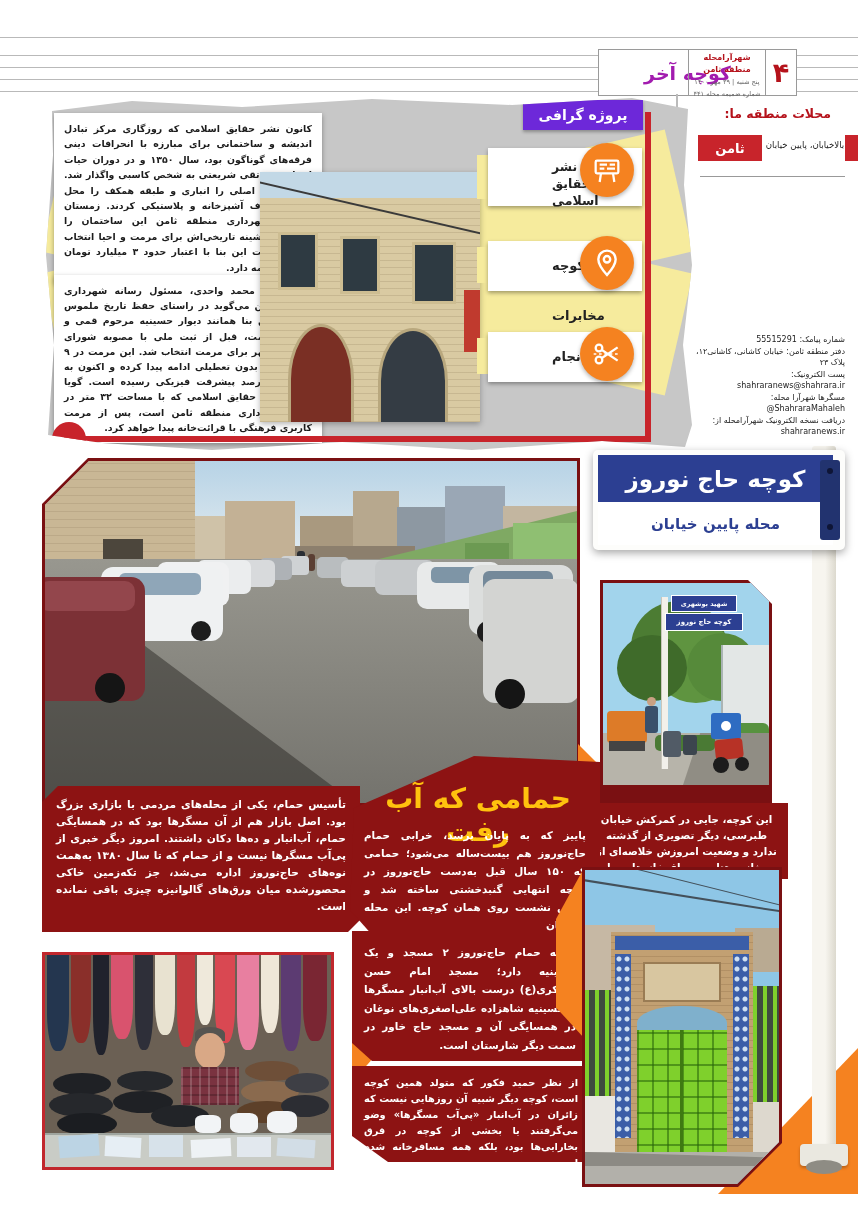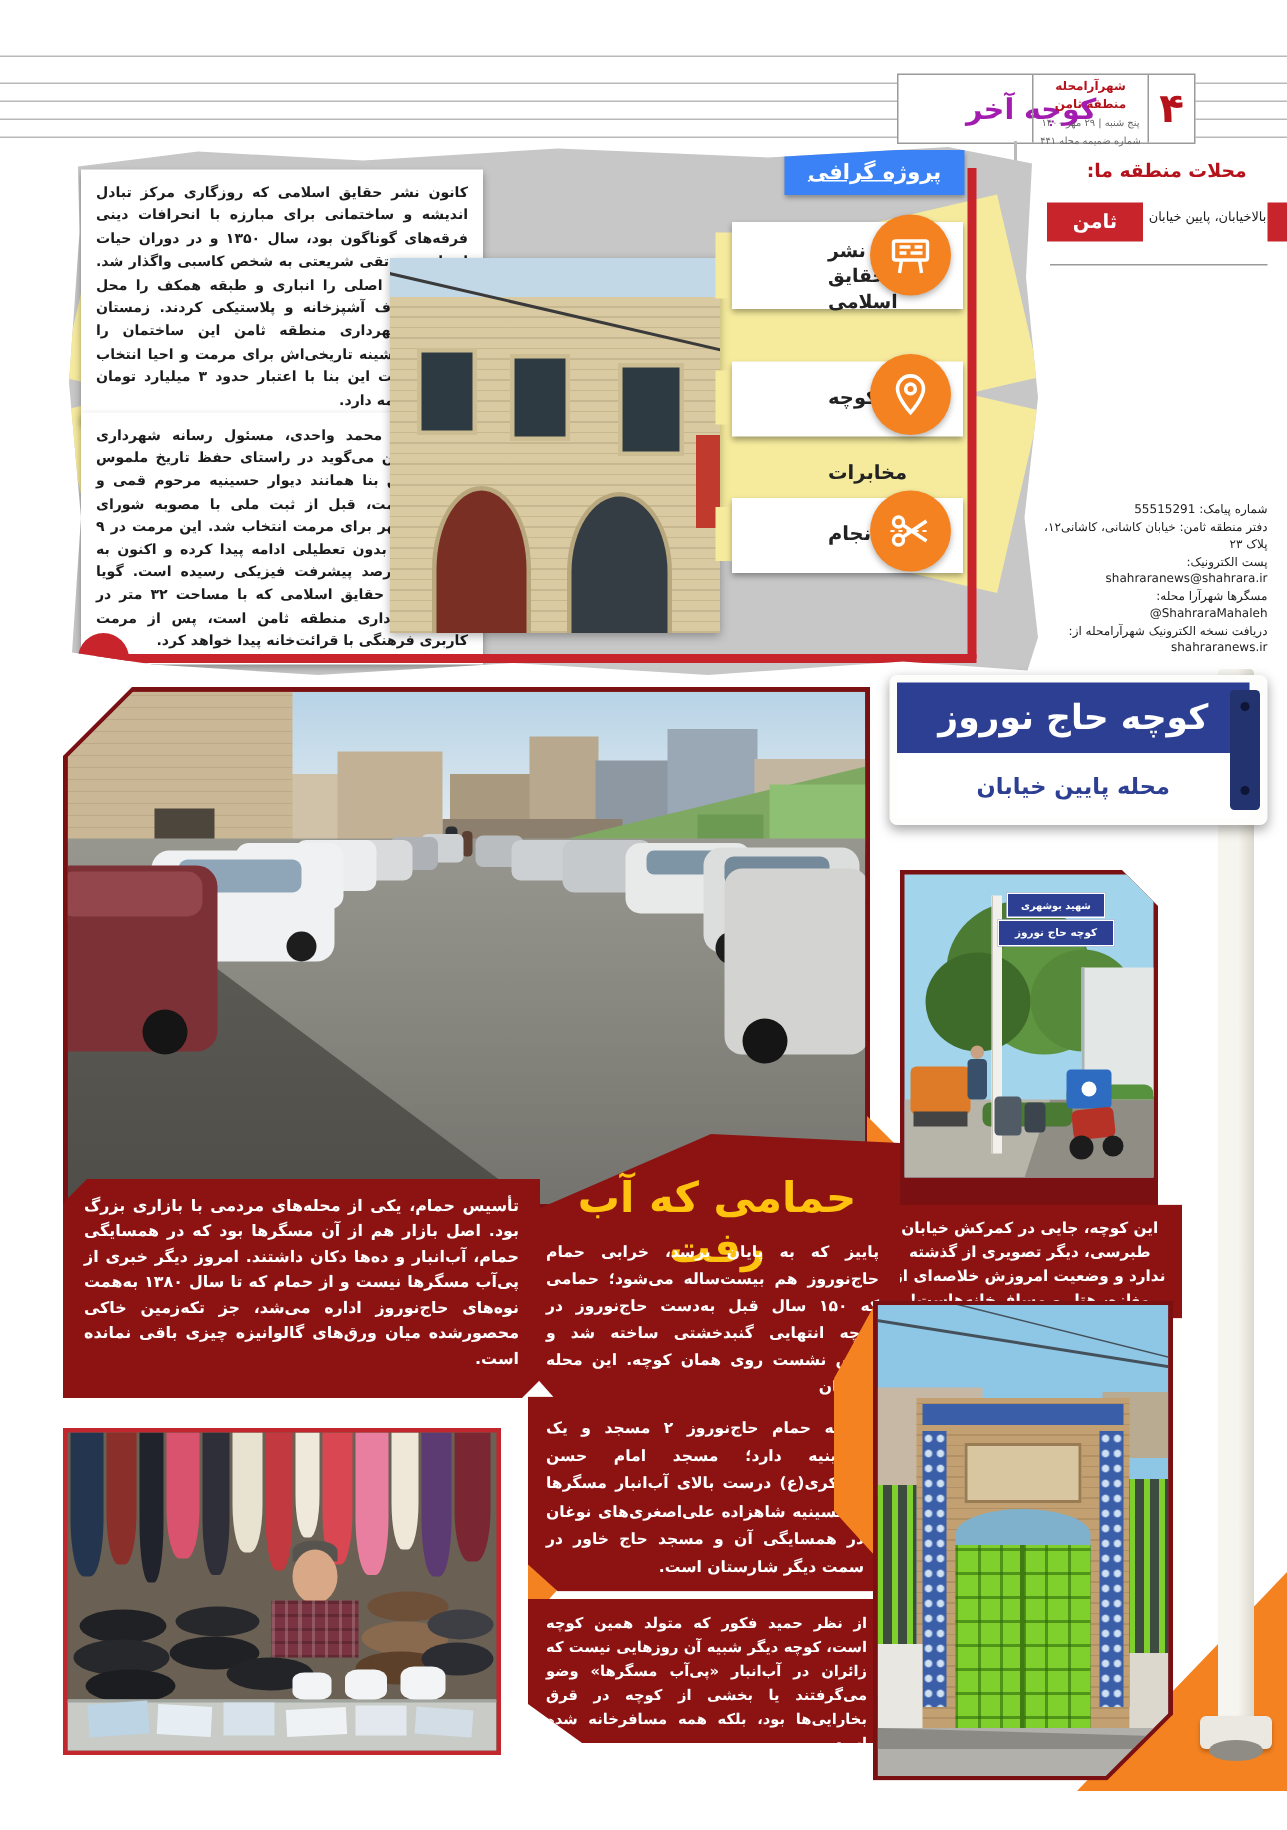--- a/index.html
+++ b/index.html
@@ -92,8 +92,8 @@
     <div class="abs" style="left:22px;top:341px;width:587px;height:6px;background:#c8242b;"></div>
     <div class="abs" style="left:10px;top:327px;width:34px;height:34px;border-radius:50%;background:#c8242b;"></div>
 
-    <div class="abs rtl" style="left:481px;top:5px;width:120px;height:30px;background:#3b82f6;color:#fff;font-weight:bold;font-size:14px;
-         display:flex;align-items:center;justify-content:center;box-shadow:0 2px 3px rgba(0,0,0,.3);text-decoration:underline;">پروژه گرافی</div>
+    <div class="abs rtl" style="left:481px;top:5px;width:120px;height:30px;background:#6d28d9;color:#fff;font-weight:bold;font-size:14px;
+         display:flex;align-items:center;justify-content:center;box-shadow:0 2px 3px rgba(0,0,0,.3);">پروژه گرافی</div>
 
     <div class="fold abs" style="left:435px;top:60px;width:13px;height:44px;"></div>
     <div class="fold abs" style="left:435px;top:152px;width:13px;height:36px;"></div>

